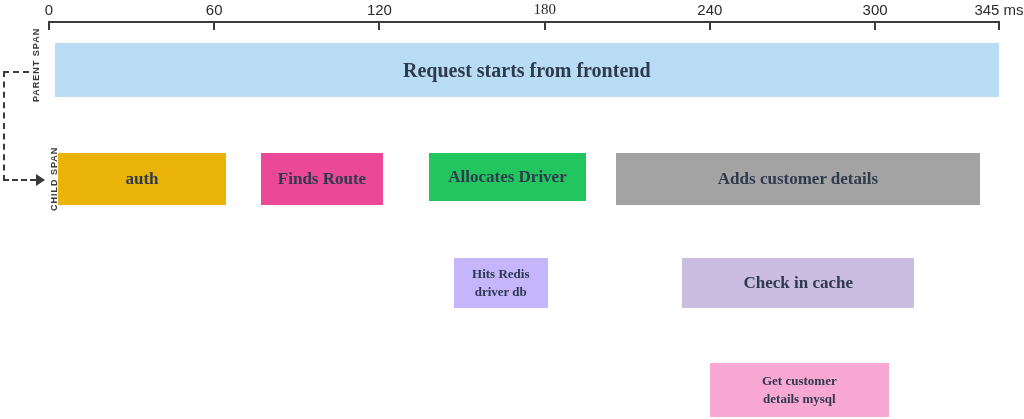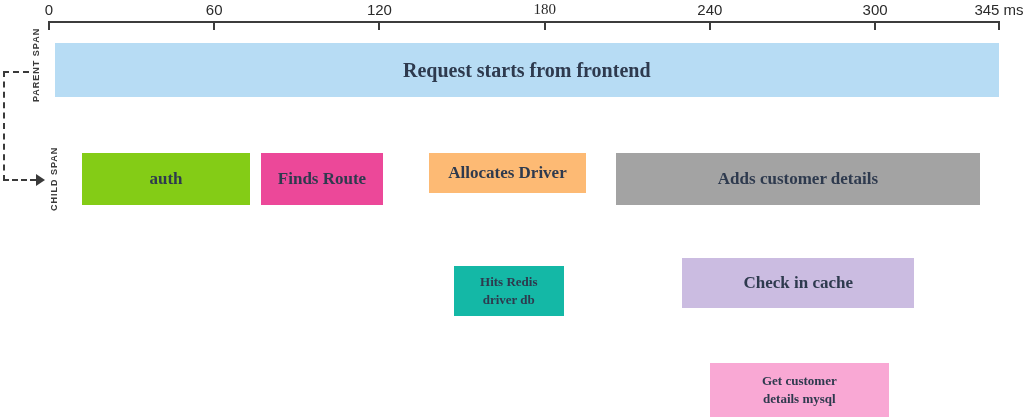--- a/index.html
+++ b/index.html
@@ -70,7 +70,7 @@
 
   <div id="spans-layer">
       <div class="span-bar span-large" style="left: 54.5072px; width: 944.493px; top: 43px; height: 54px; background: rgb(183, 220, 244);">Request starts from frontend</div>
-      <div class="span-bar" style="left: 82px; width: 167.971px; top: 153px; height: 52px; background: #84cc16;">auth</div>
+      <div class="span-bar" style="left: 58px; width: 167.971px; top: 153px; height: 52px; background: #eab308;">auth</div>
       <div class="span-bar" style="left: 261.029px; width: 122px; top: 153px; height: 52px; background: #ec4899;">Finds Route</div>
       <div class="span-bar" style="left: 429px; width: 156.957px; top: 153px; height: 40px; background: #fdba74;">Allocates Driver</div>
       <div class="span-bar" style="left: 616.246px; width: 363.478px; top: 153px; height: 52px; background: #a3a3a3;">Adds customer details</div>

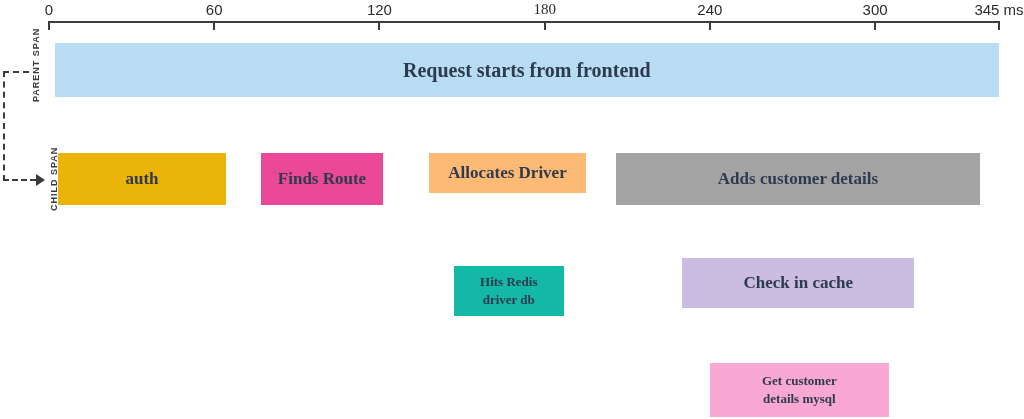--- a/index.html
+++ b/index.html
@@ -72,7 +72,7 @@
       <div class="span-bar span-large" style="left: 54.5072px; width: 944.493px; top: 43px; height: 54px; background: rgb(183, 220, 244);">Request starts from frontend</div>
       <div class="span-bar" style="left: 58px; width: 167.971px; top: 153px; height: 52px; background: #eab308;">auth</div>
       <div class="span-bar" style="left: 261.029px; width: 122px; top: 153px; height: 52px; background: #ec4899;">Finds Route</div>
-      <div class="span-bar" style="left: 429px; width: 156.957px; top: 153px; height: 40px; background: #fdba74;">Allocates Driver</div>
+      <div class="span-bar" style="left: 429px; width: 156.957px; top: 153px; height: 48px; background: #22c55e;">Allocates Driver</div>
       <div class="span-bar" style="left: 616.246px; width: 363.478px; top: 153px; height: 52px; background: #a3a3a3;">Adds customer details</div>
       <div class="span-bar span-small" style="left: 453.783px; width: 110px; top: 258px; height: 50px; background: #14b8a6; margin-top: 8px;">Hits Redis
 driver db</div>

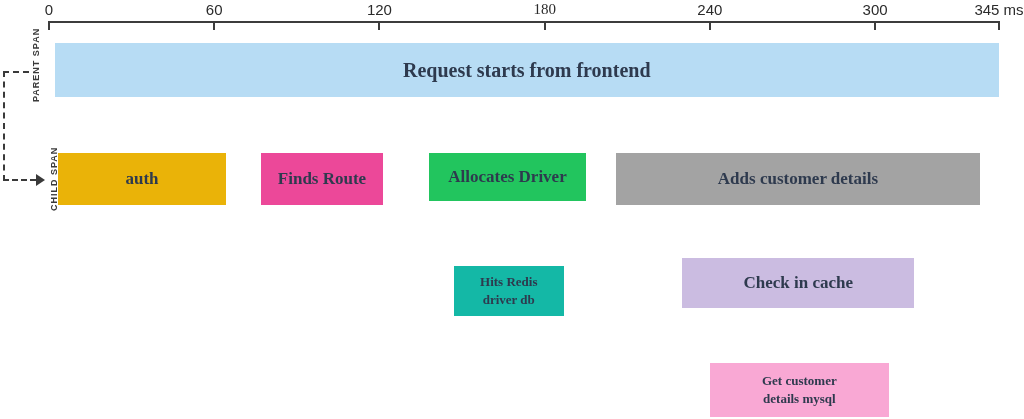--- a/index.html
+++ b/index.html
@@ -74,7 +74,7 @@
       <div class="span-bar" style="left: 261.029px; width: 122px; top: 153px; height: 52px; background: #ec4899;">Finds Route</div>
       <div class="span-bar" style="left: 429px; width: 156.957px; top: 153px; height: 48px; background: #22c55e;">Allocates Driver</div>
       <div class="span-bar" style="left: 616.246px; width: 363.478px; top: 153px; height: 52px; background: #a3a3a3;">Adds customer details</div>
-      <div class="span-bar span-small" style="left: 453.783px; width: 110px; top: 258px; height: 50px; background: #14b8a6; margin-top: 8px;">Hits Redis
+      <div class="span-bar span-small" style="left: 453.783px; width: 94px; top: 258px; height: 50px; background: #c4b5fd;">Hits Redis
 driver db</div>
       <div class="span-bar" style="left: 682.333px; width: 232px; top: 258px; height: 50px; background: rgb(203, 188, 225);">Check in cache</div>
       <div class="span-bar span-small" style="left: 709.87px; width: 178.986px; top: 363px; height: 54px; background: #f9a8d4;">Get customer

